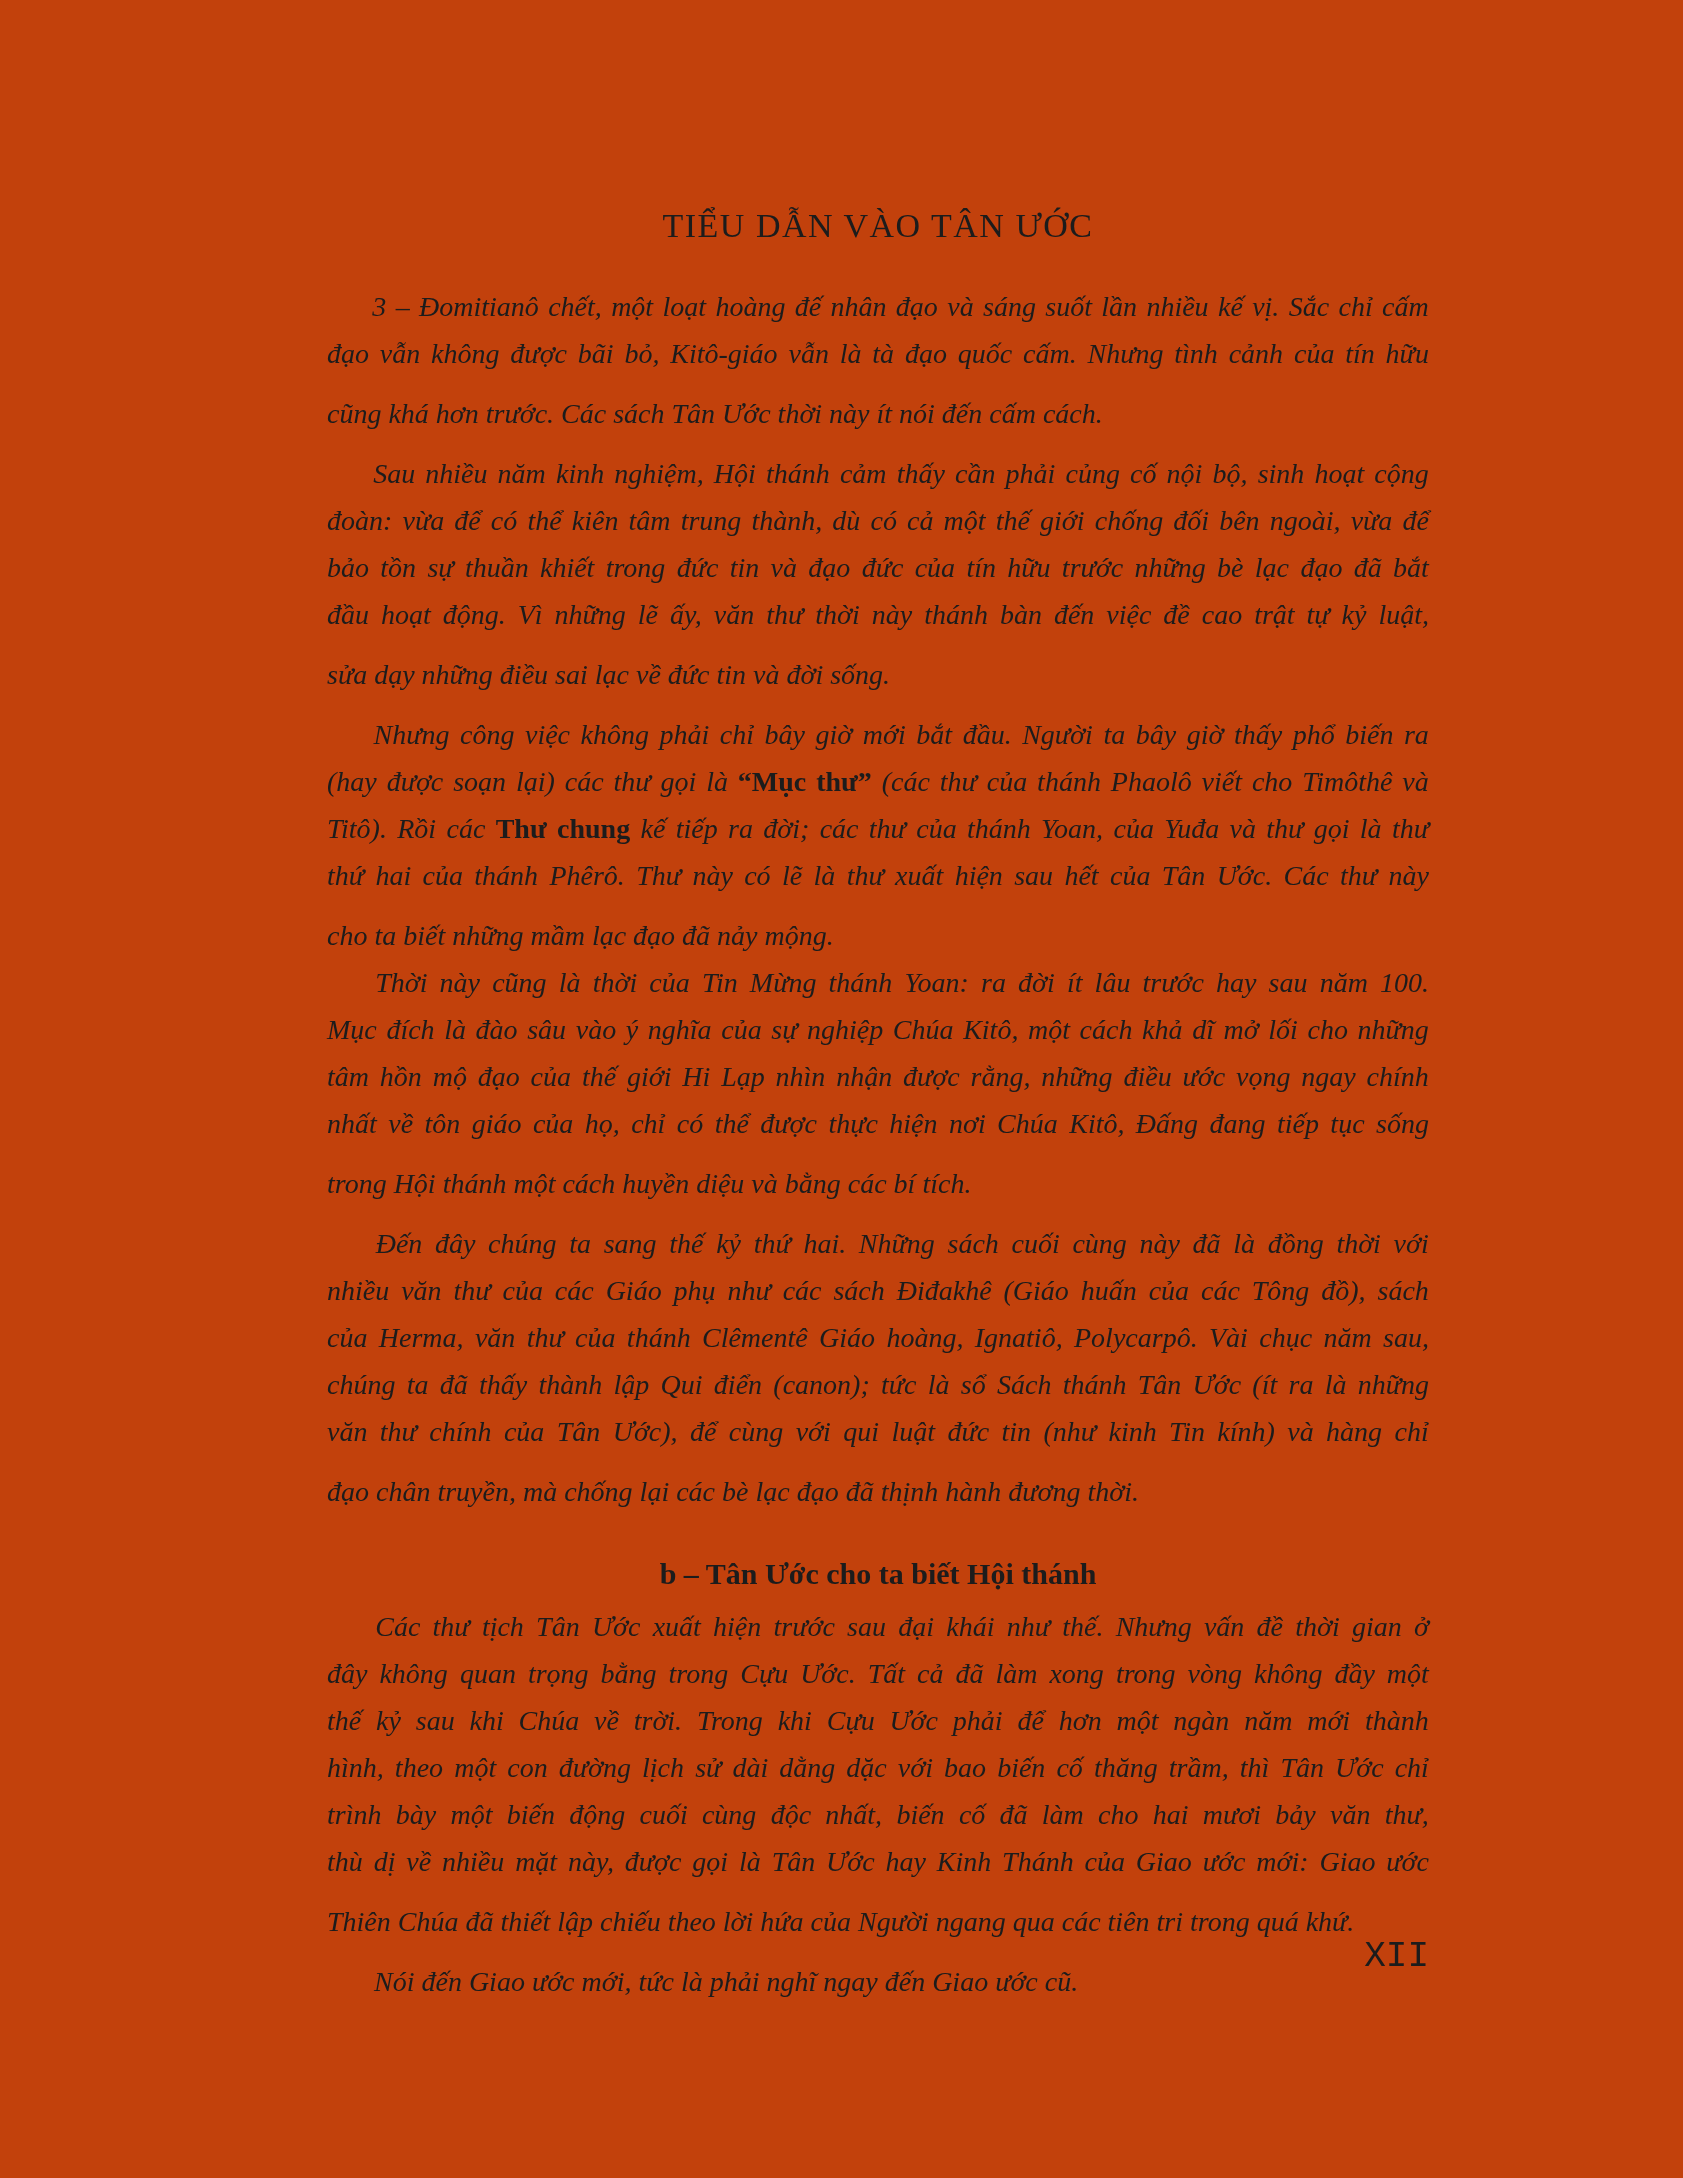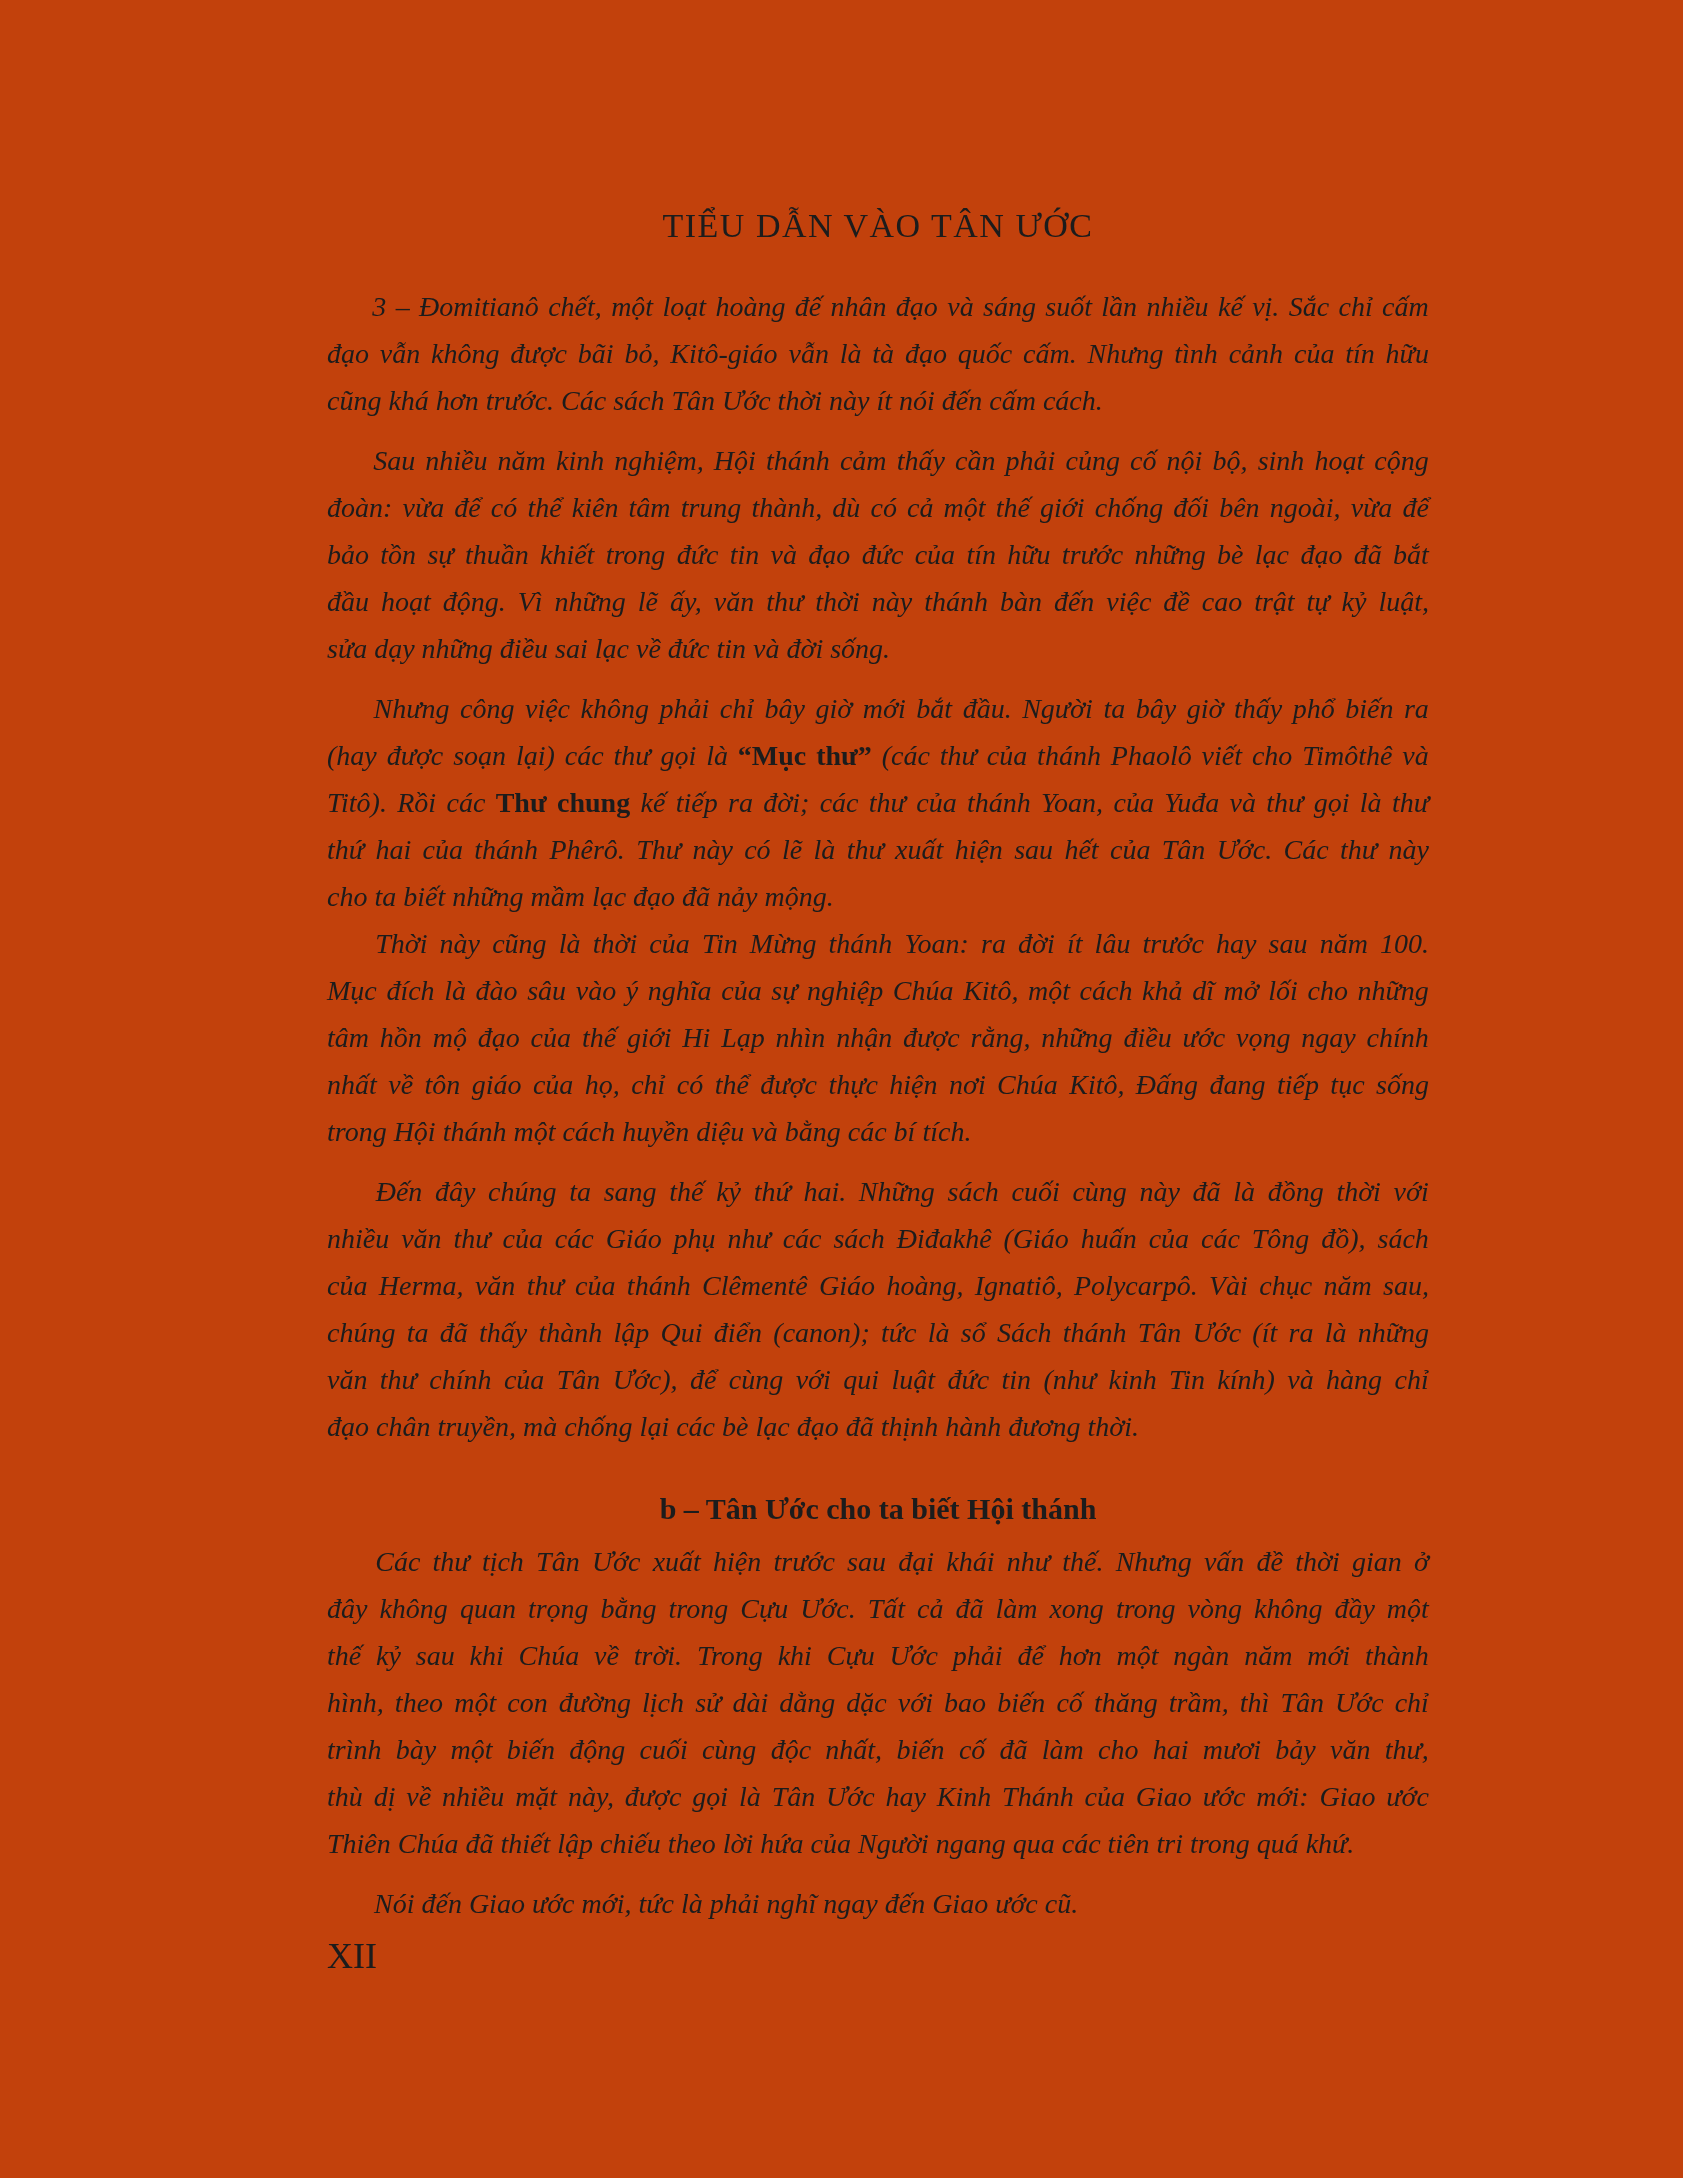--- a/index.html
+++ b/index.html
@@ -24,7 +24,7 @@
   .w { white-space:pre; }
   .b { font-style:normal; font-weight:bold; }
   .indent { flex:0 0 36px; width:36px; }
-  .last { text-align:left; }
+  .last { text-align:left;margin-top:13px; }
   .last.first { text-indent:47px; }
   .heading {
     margin:35px 0 6px 0; font-style:normal; font-weight:bold;

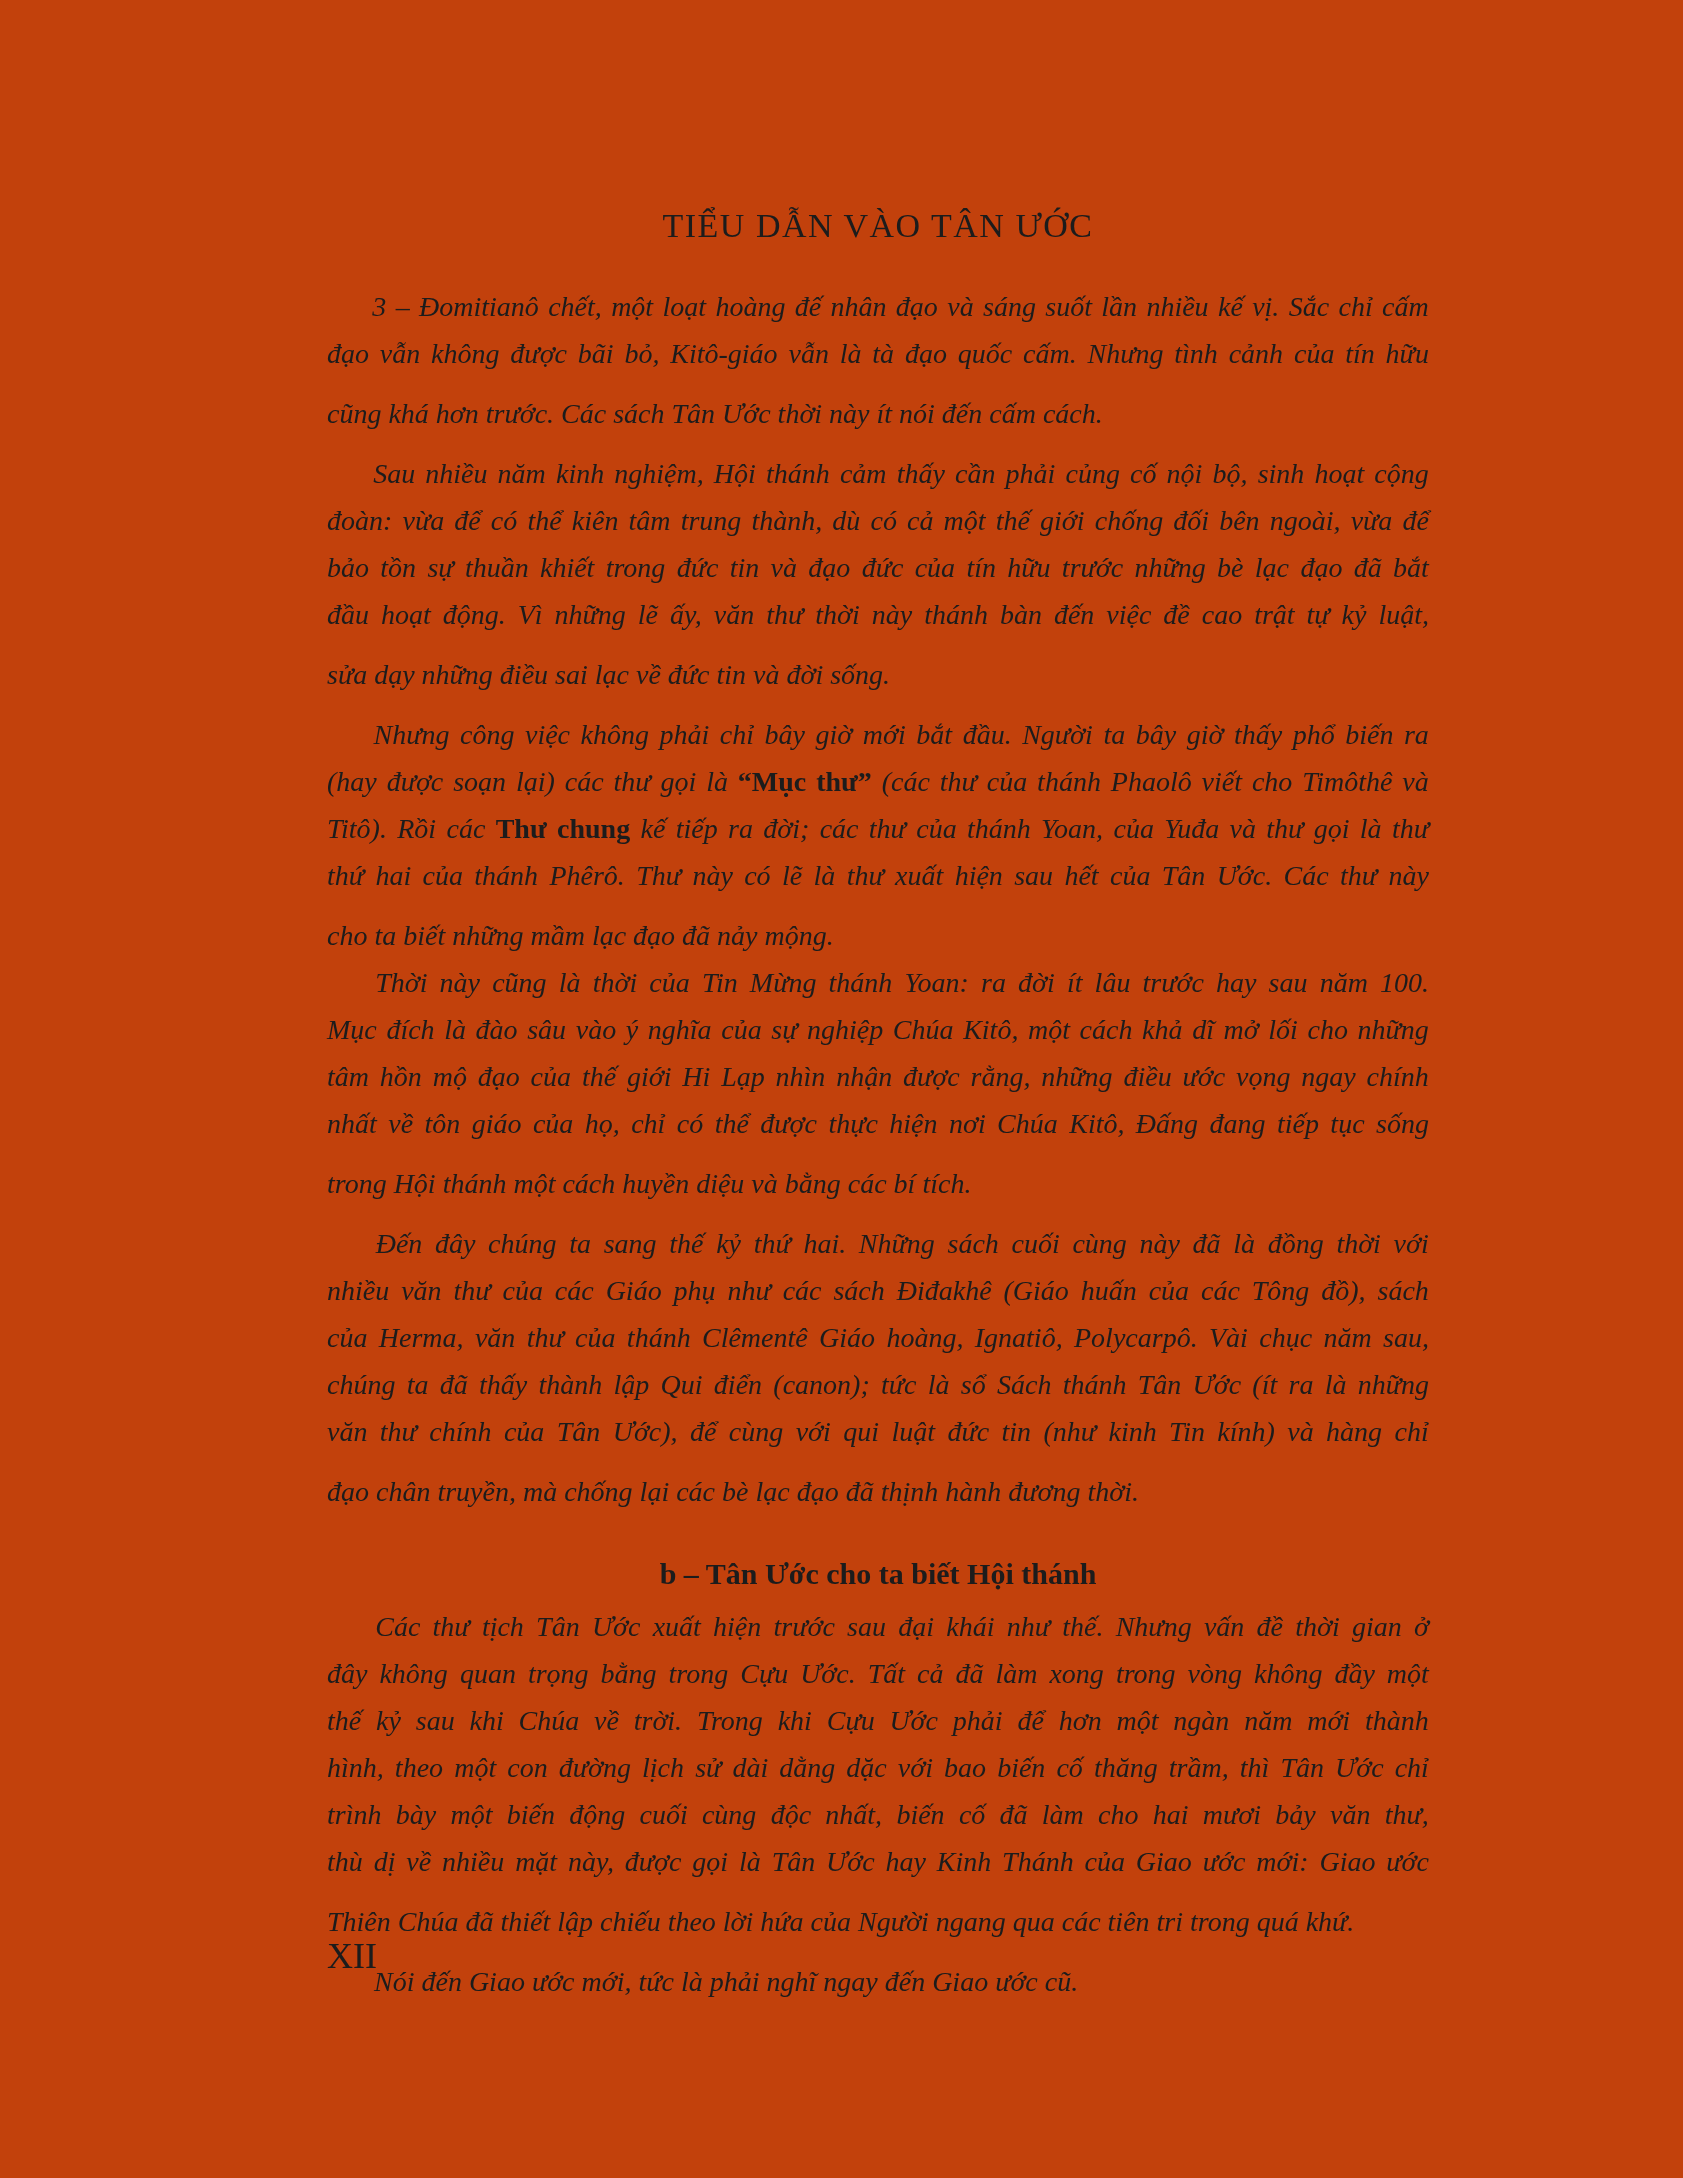--- a/index.html
+++ b/index.html
@@ -32,7 +32,7 @@
   }
   .page-number {
     position:absolute; left:327px; top:1933px; width:1102px;
-    text-align:left; font-style:normal; font-size:36px; line-height:47px;
+    text-align:right; font-style:normal; font-size:36px; line-height:47px;font-family:Liberation Mono, monospace;
   }
 </style>
 </head>

